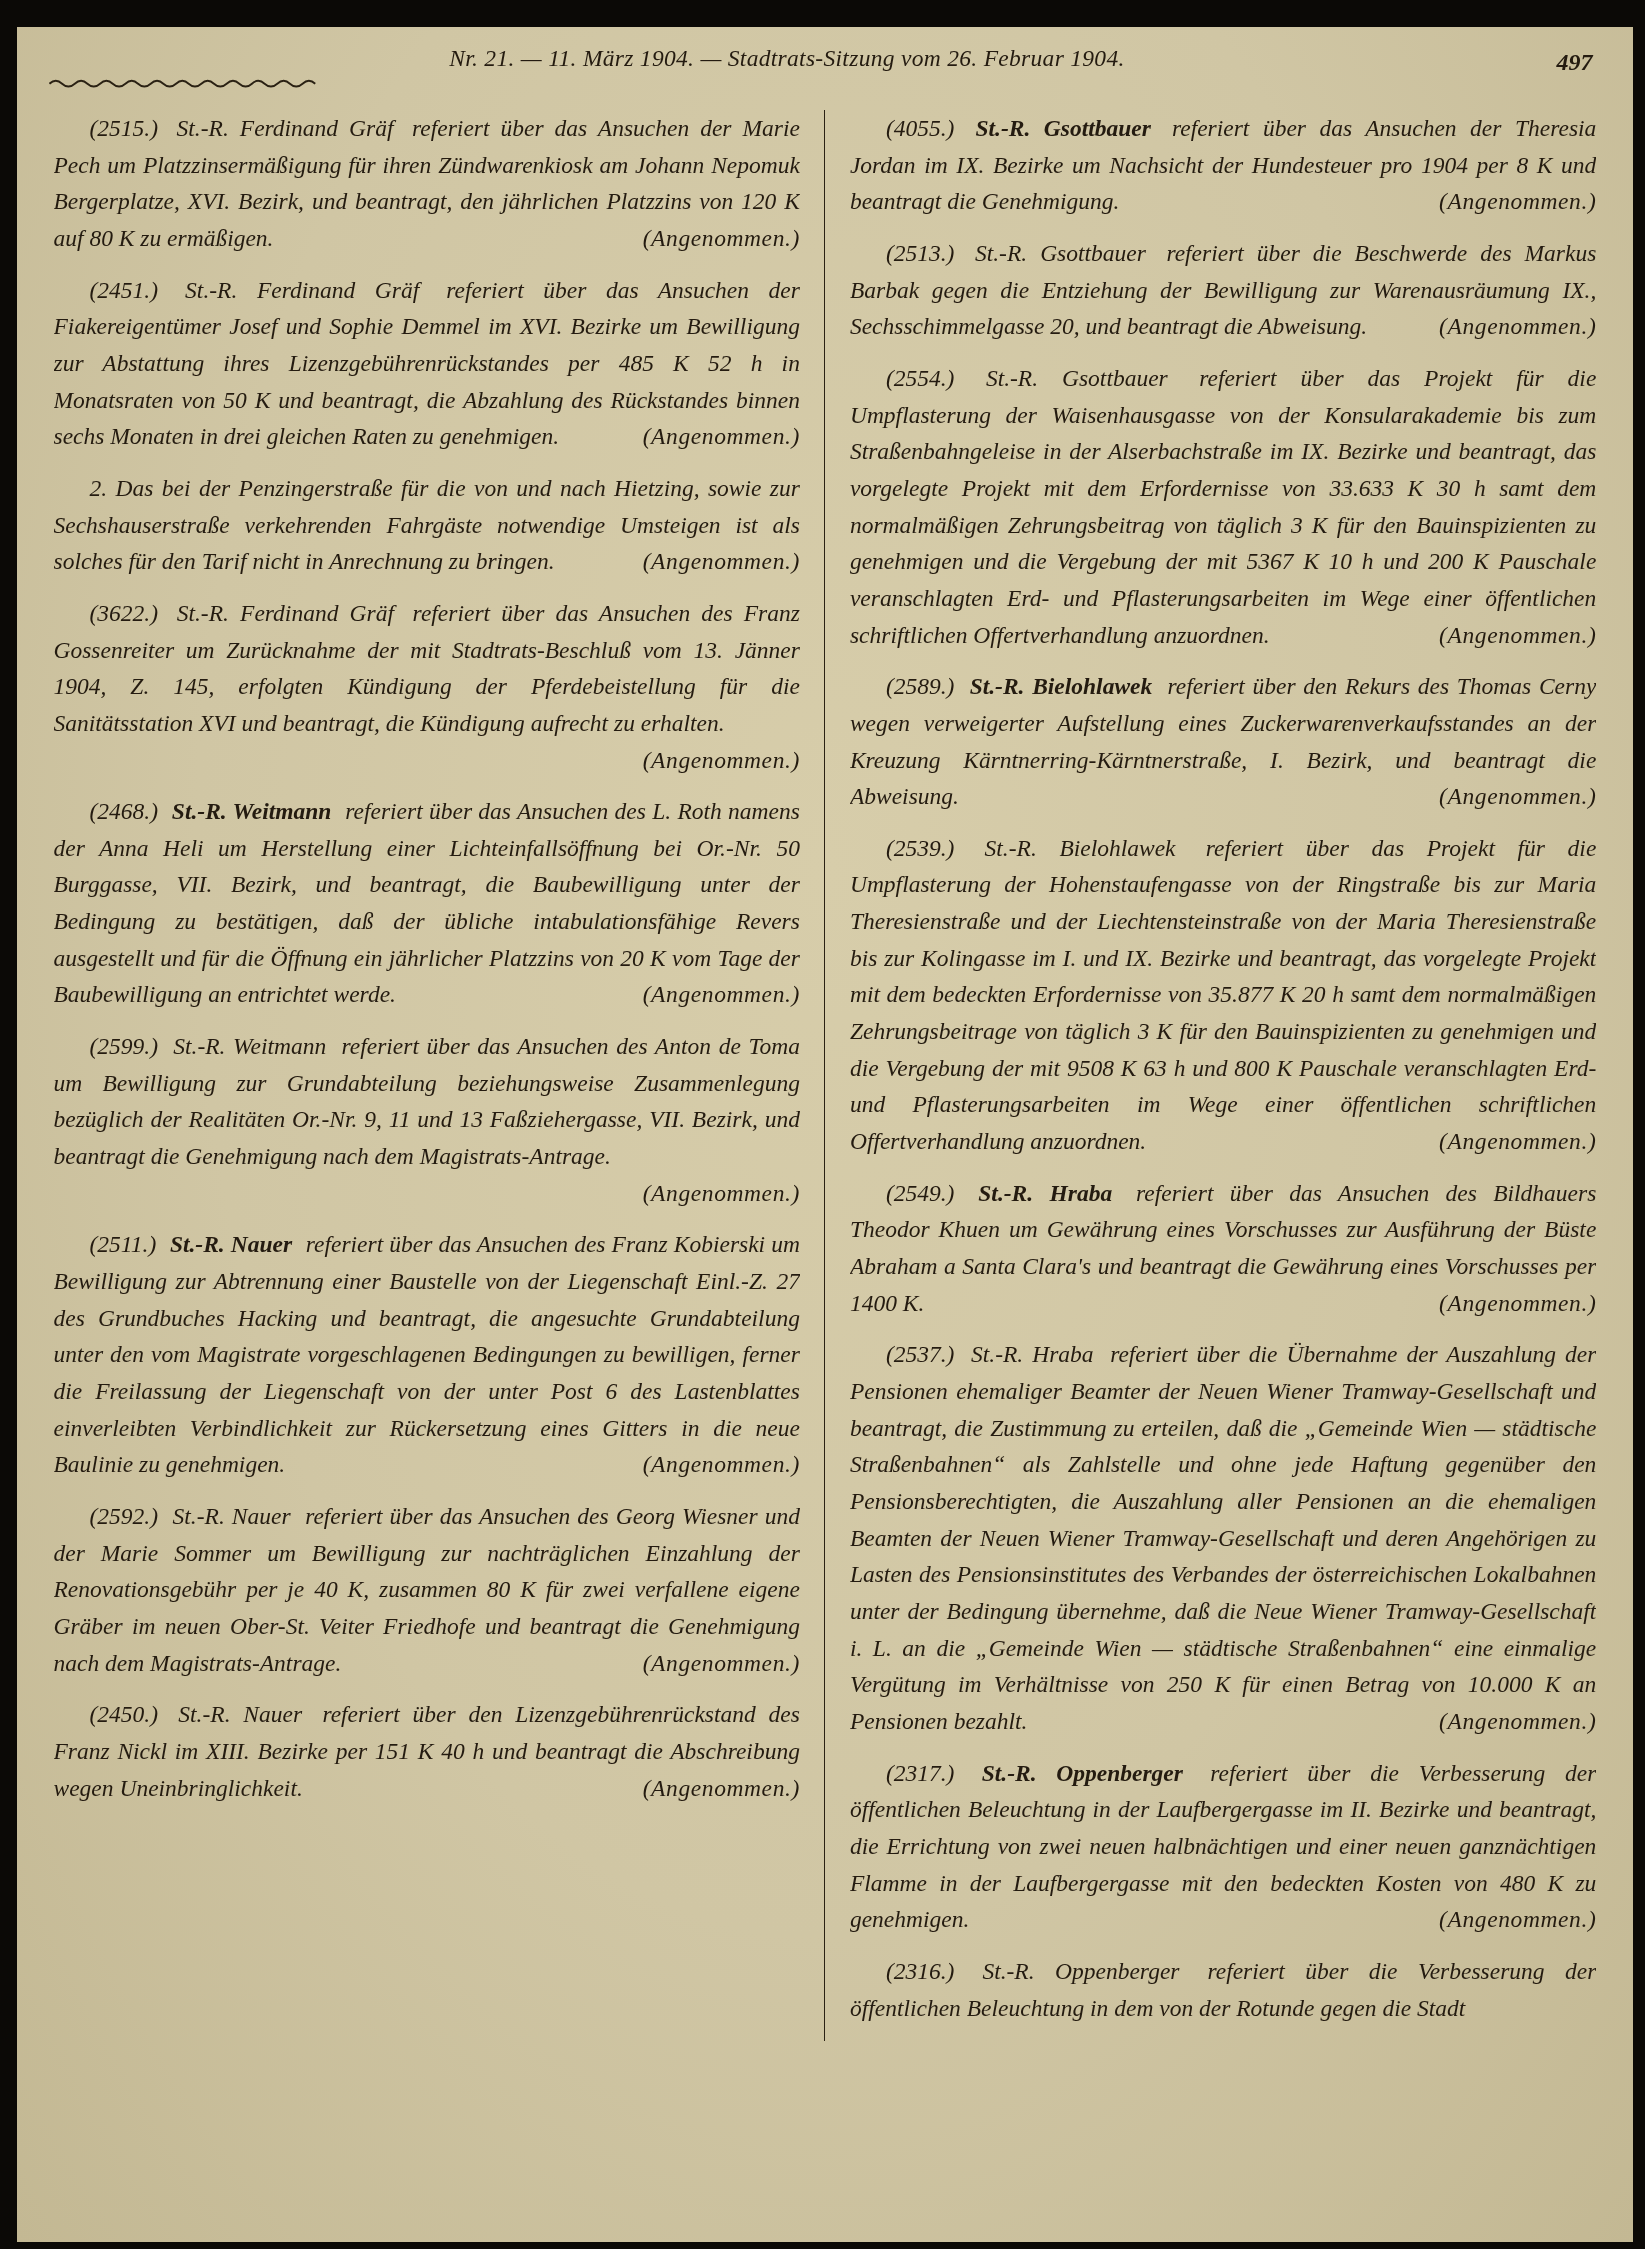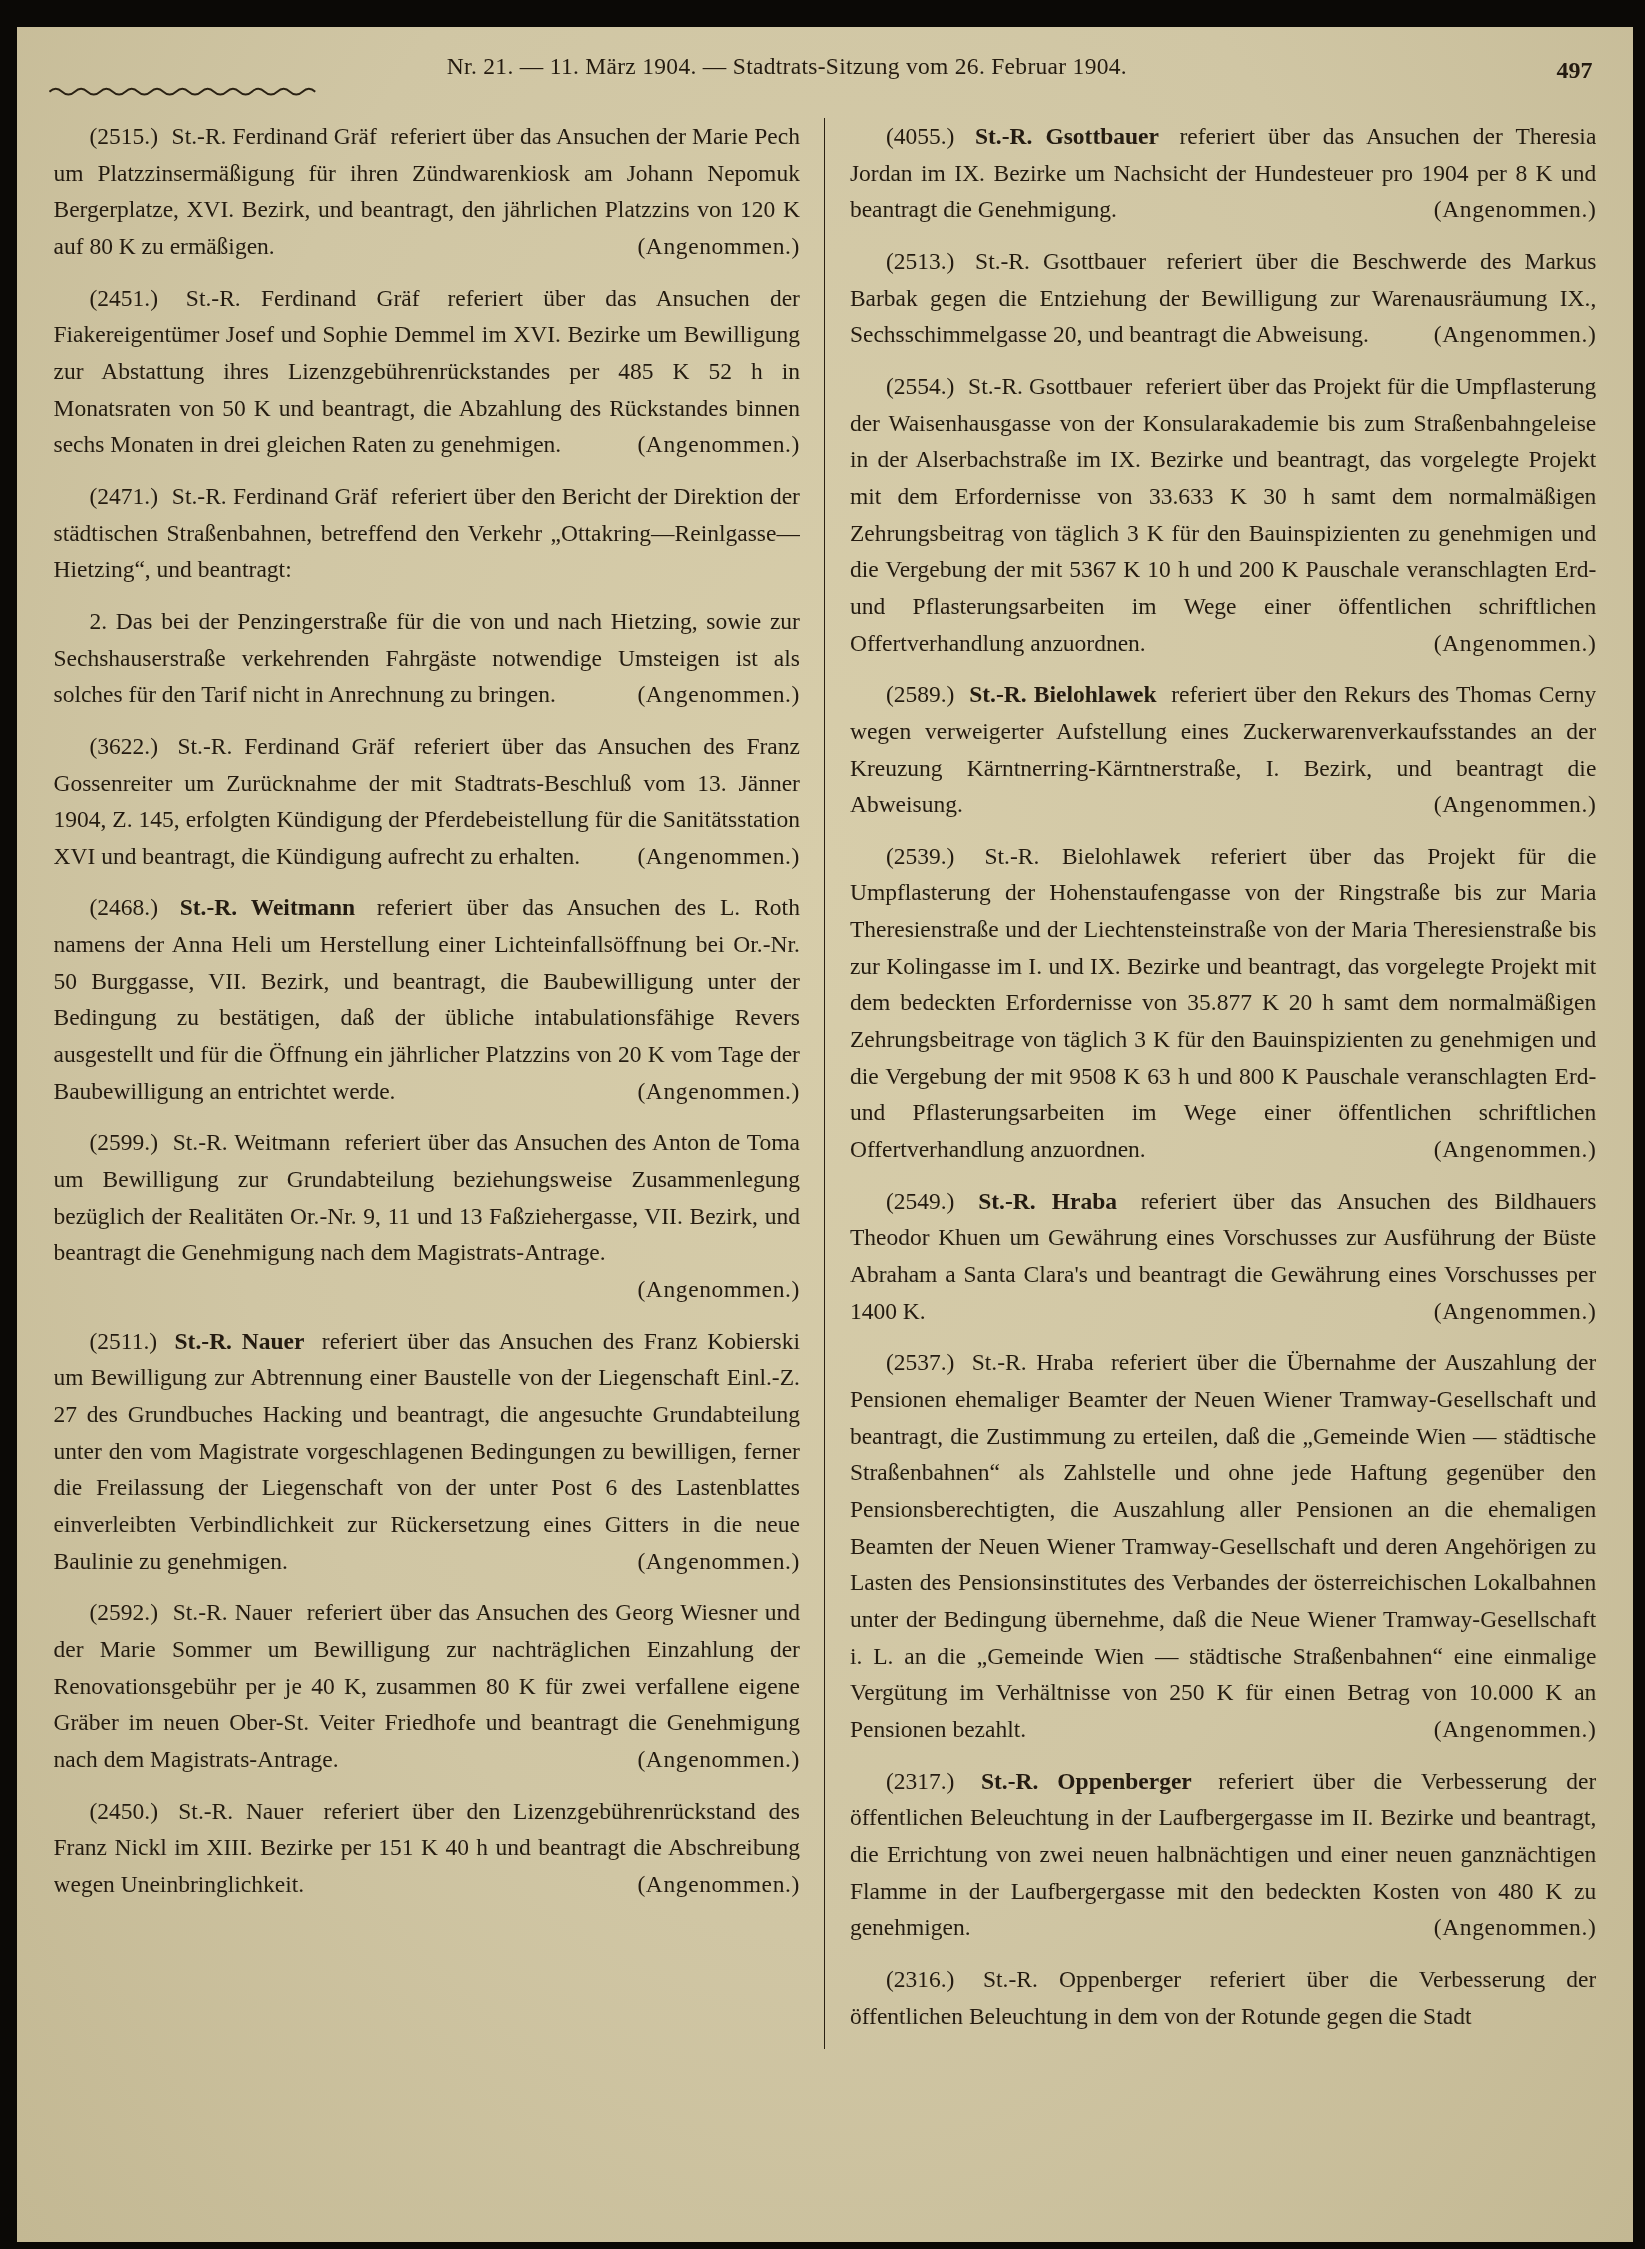--- a/index.html
+++ b/index.html
@@ -26,8 +26,9 @@
     background: radial-gradient(ellipse at 50% 38%, #d7cdaa 0%, #d0c6a4 55%, #c3b893 100%);
     color: #241b10;
     box-sizing: border-box;
-    padding: 26px 37px 25px 37px;
+    padding: 18px 37px 25px 37px;
     overflow: hidden;
+    font-style: italic;
   }
   .page-header {
     position: relative;

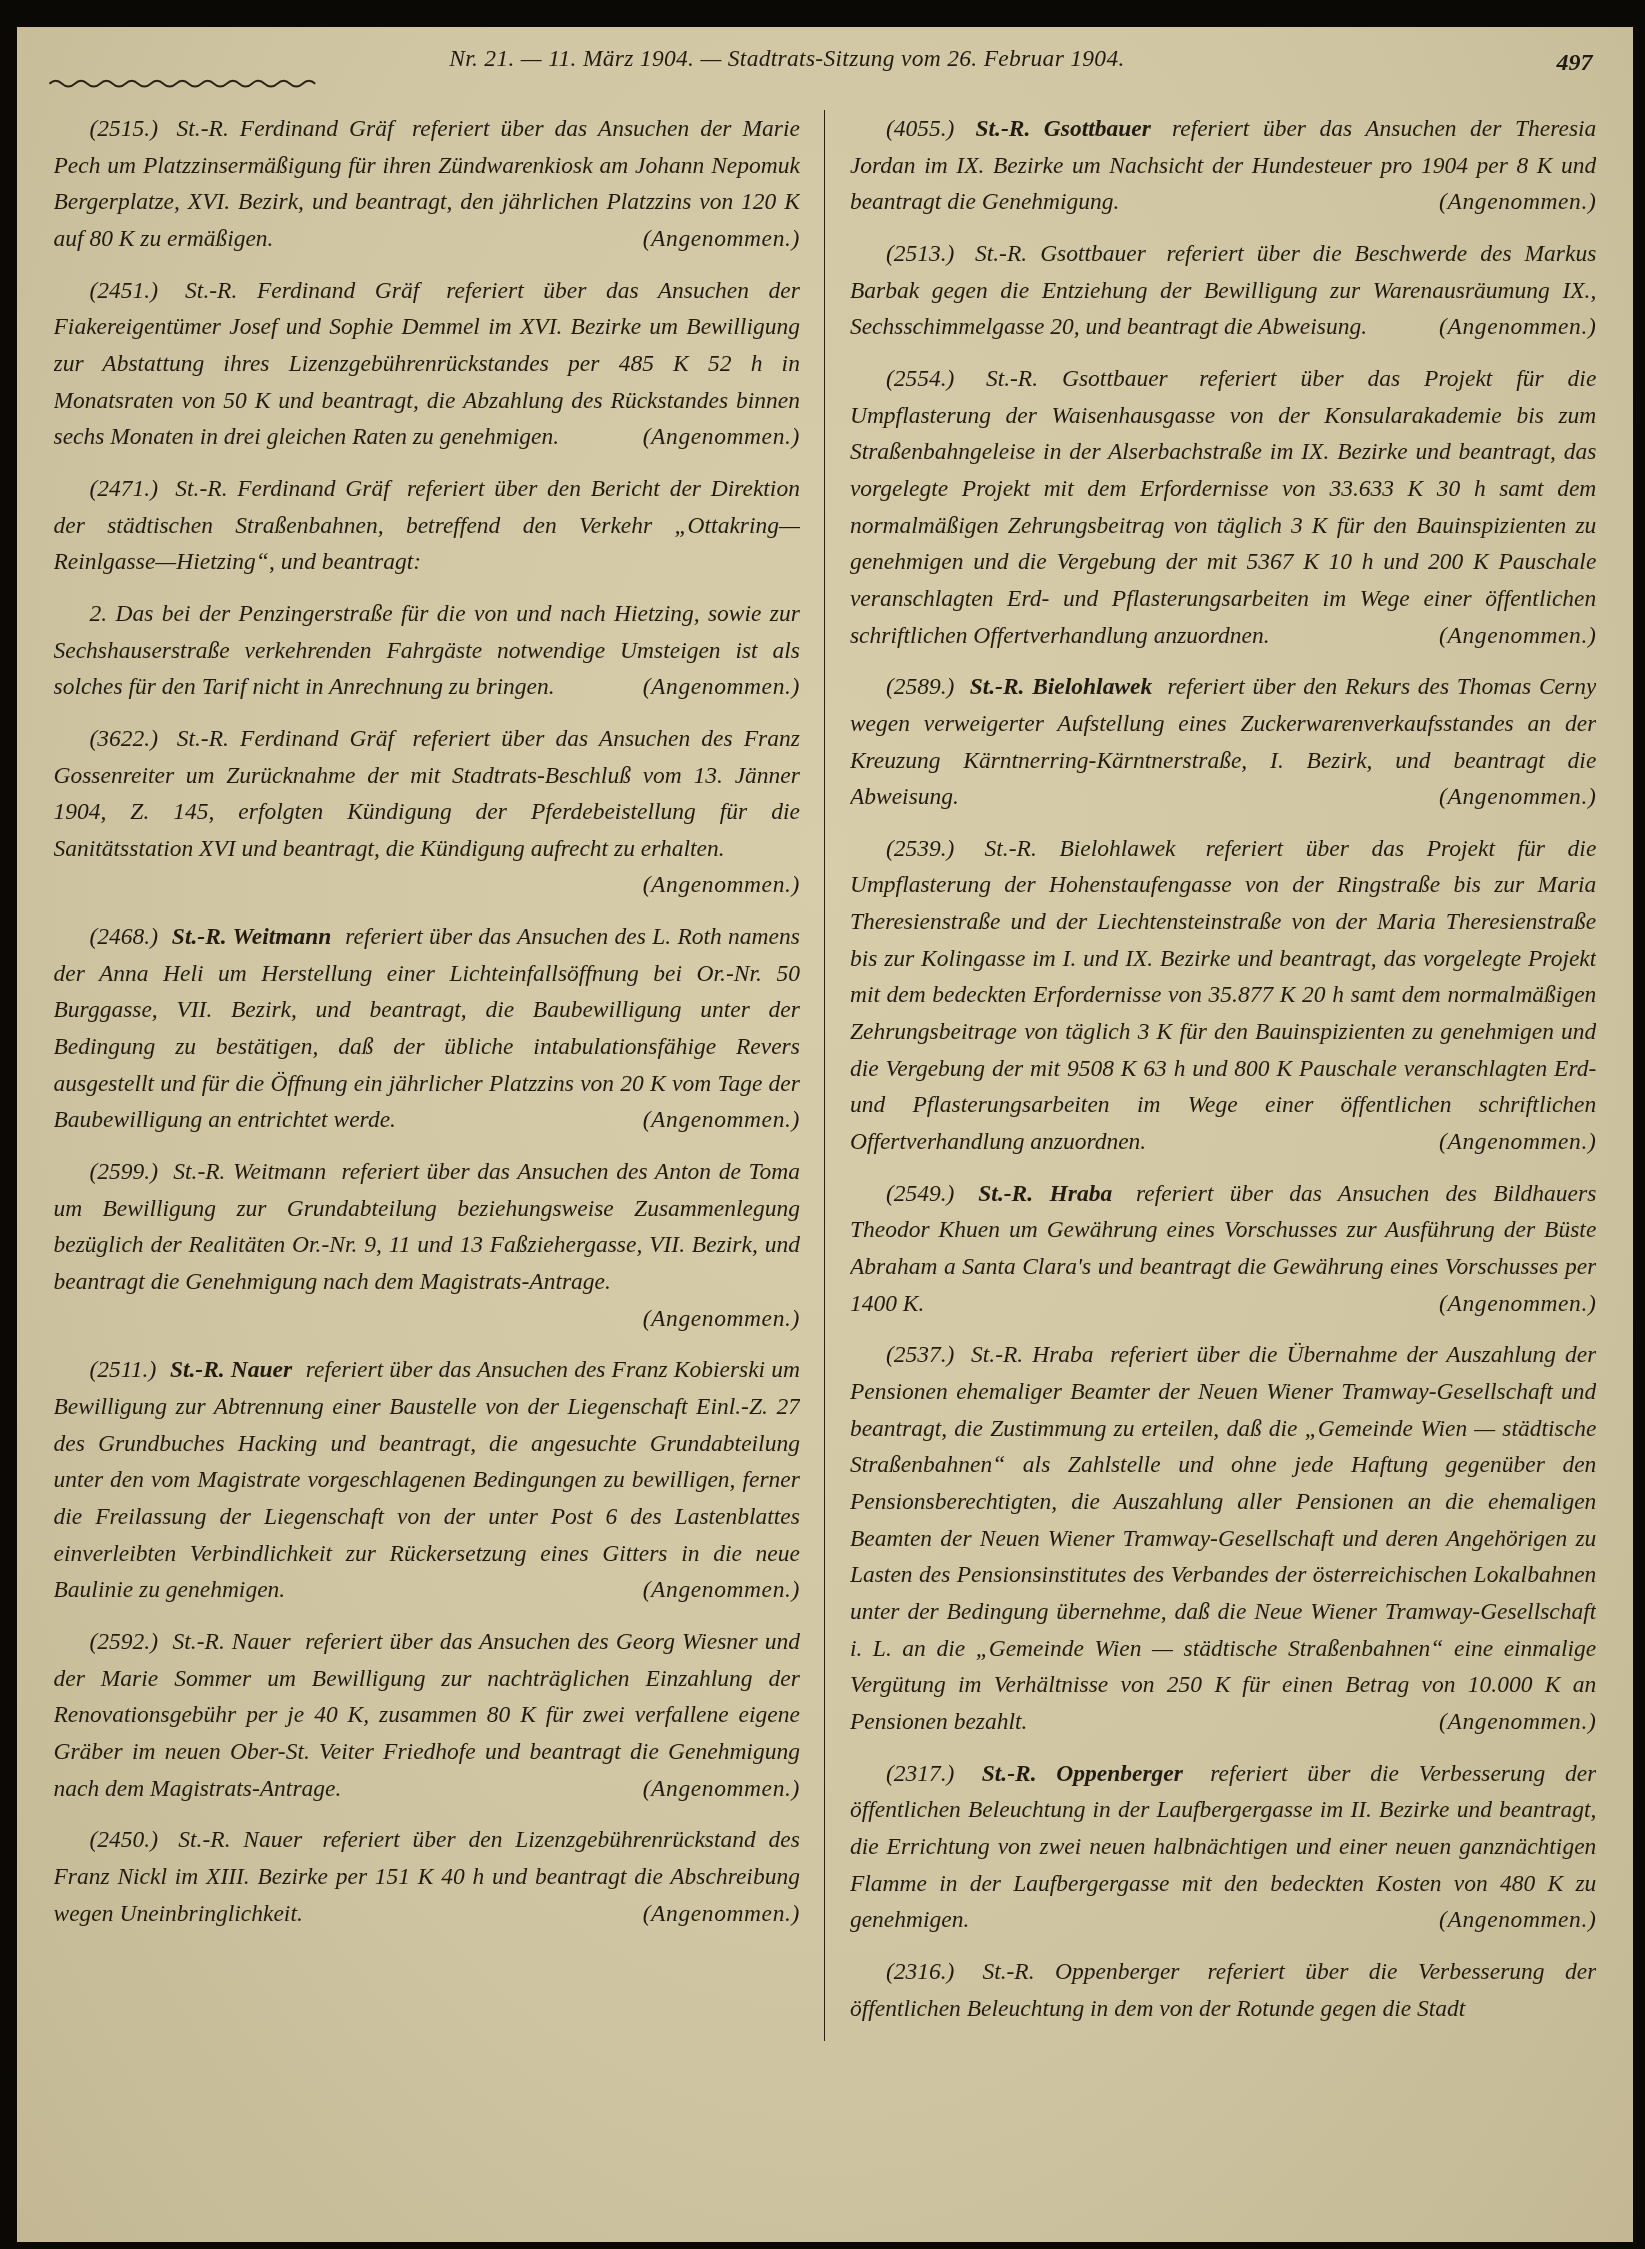--- a/index.html
+++ b/index.html
@@ -115,12 +115,6 @@
     <span class="entry-decision">(Angenommen.)</span>
   </p>
 
-  <p class="entry">
-    <span class="entry-num">(2471.)</span>
-    <span class="entry-lead">St.-R. Ferdinand Gräf</span>
-    <span class="entry-text">referiert über den Bericht der Direktion der städtischen Straßenbahnen, betreffend den Verkehr „Ottakring—Reinlgasse—Hietzing“, und beantragt:</span>
-    
-  </p>
 
 
   <p class="entry">

